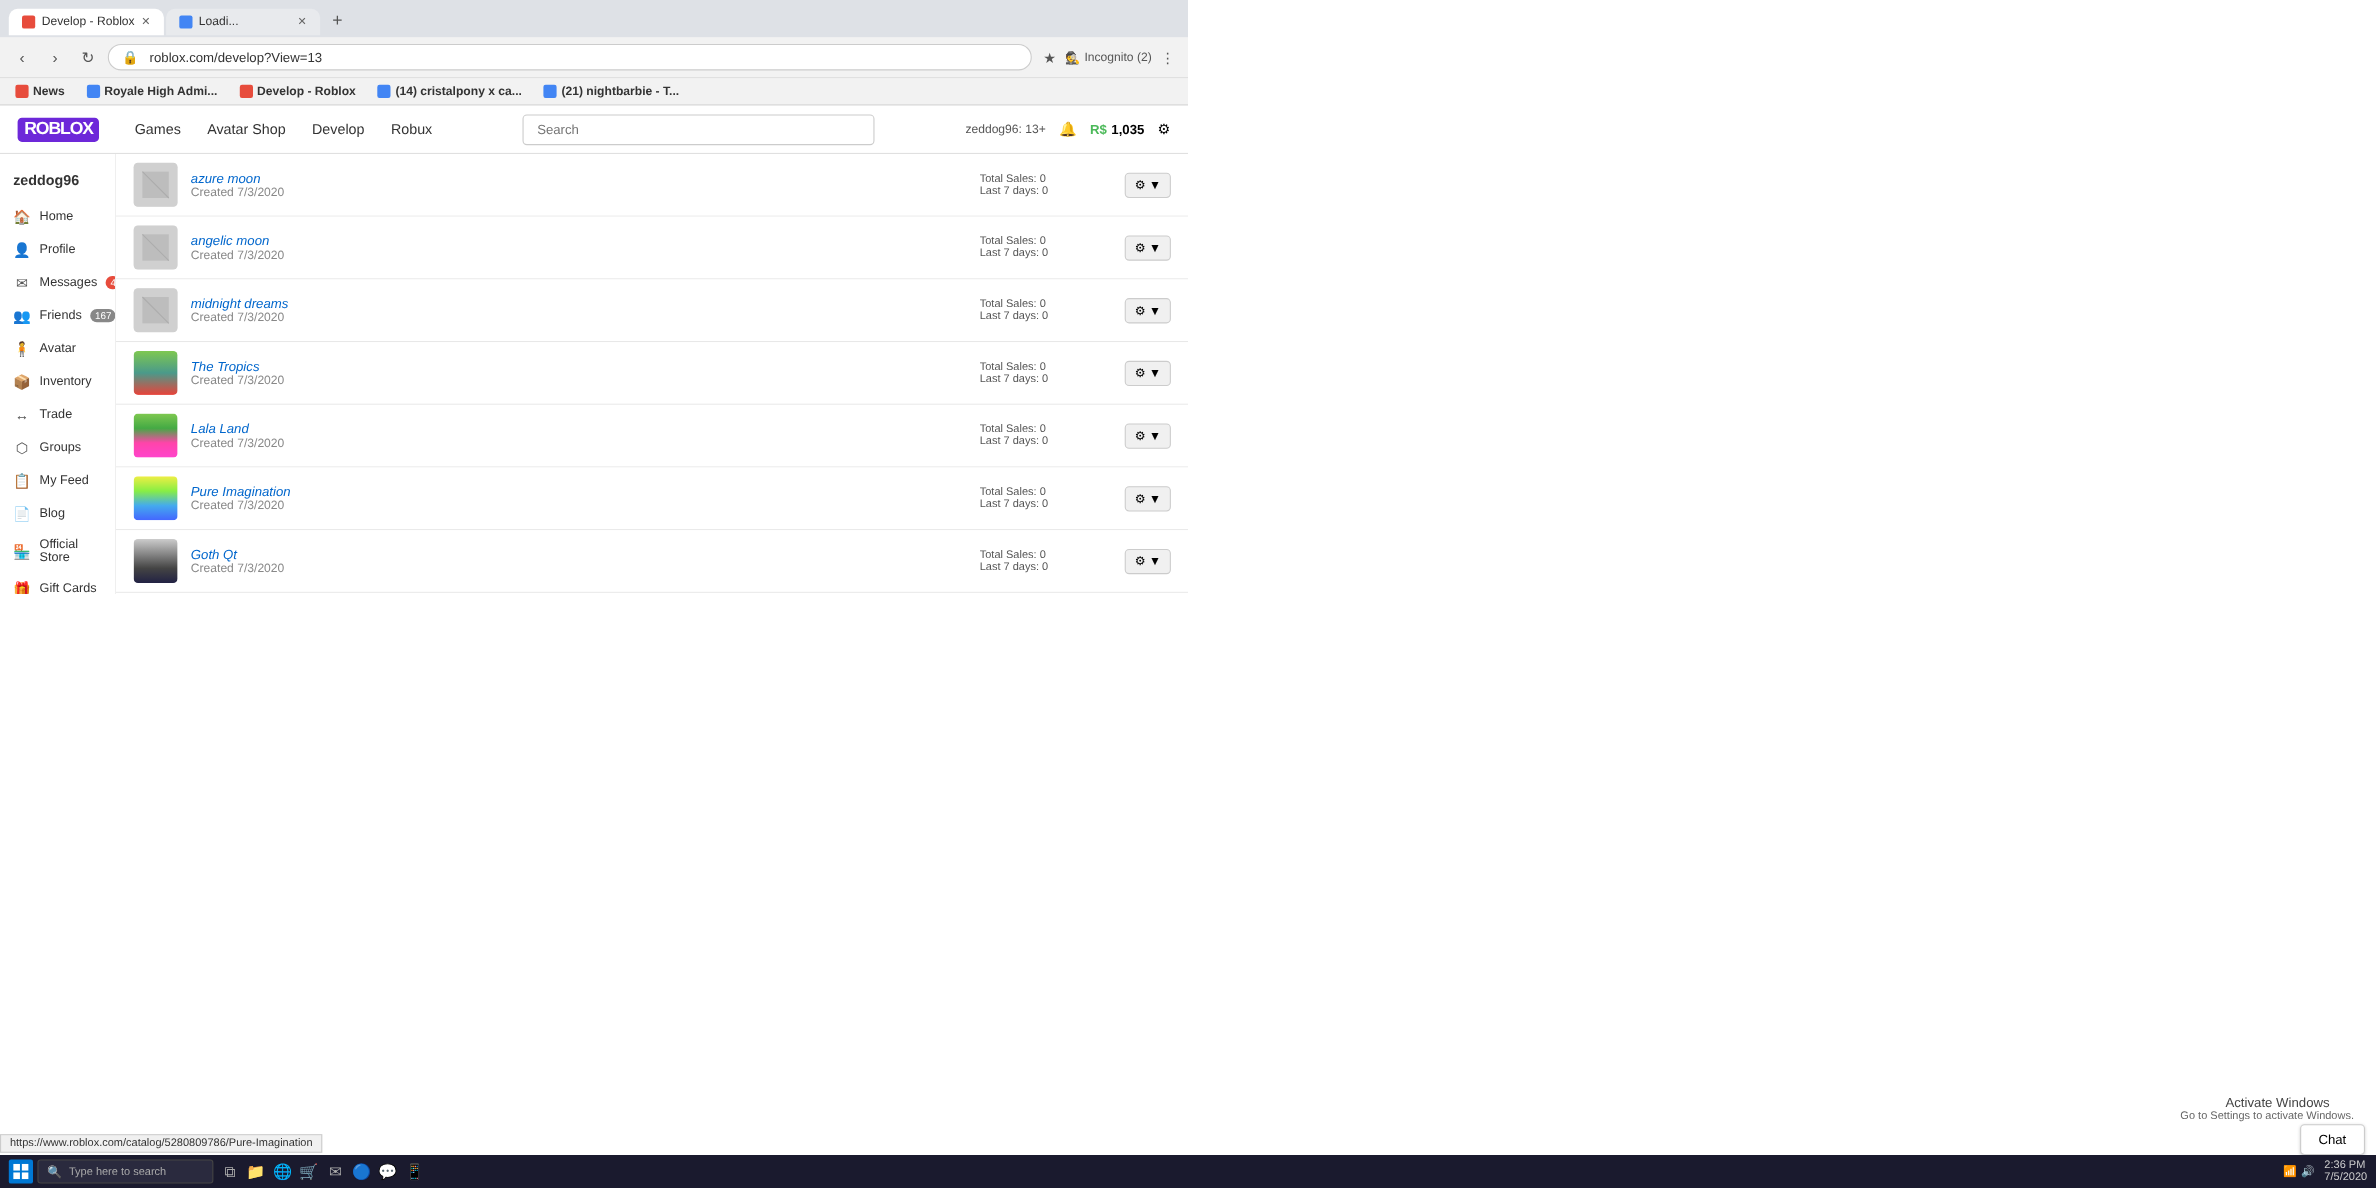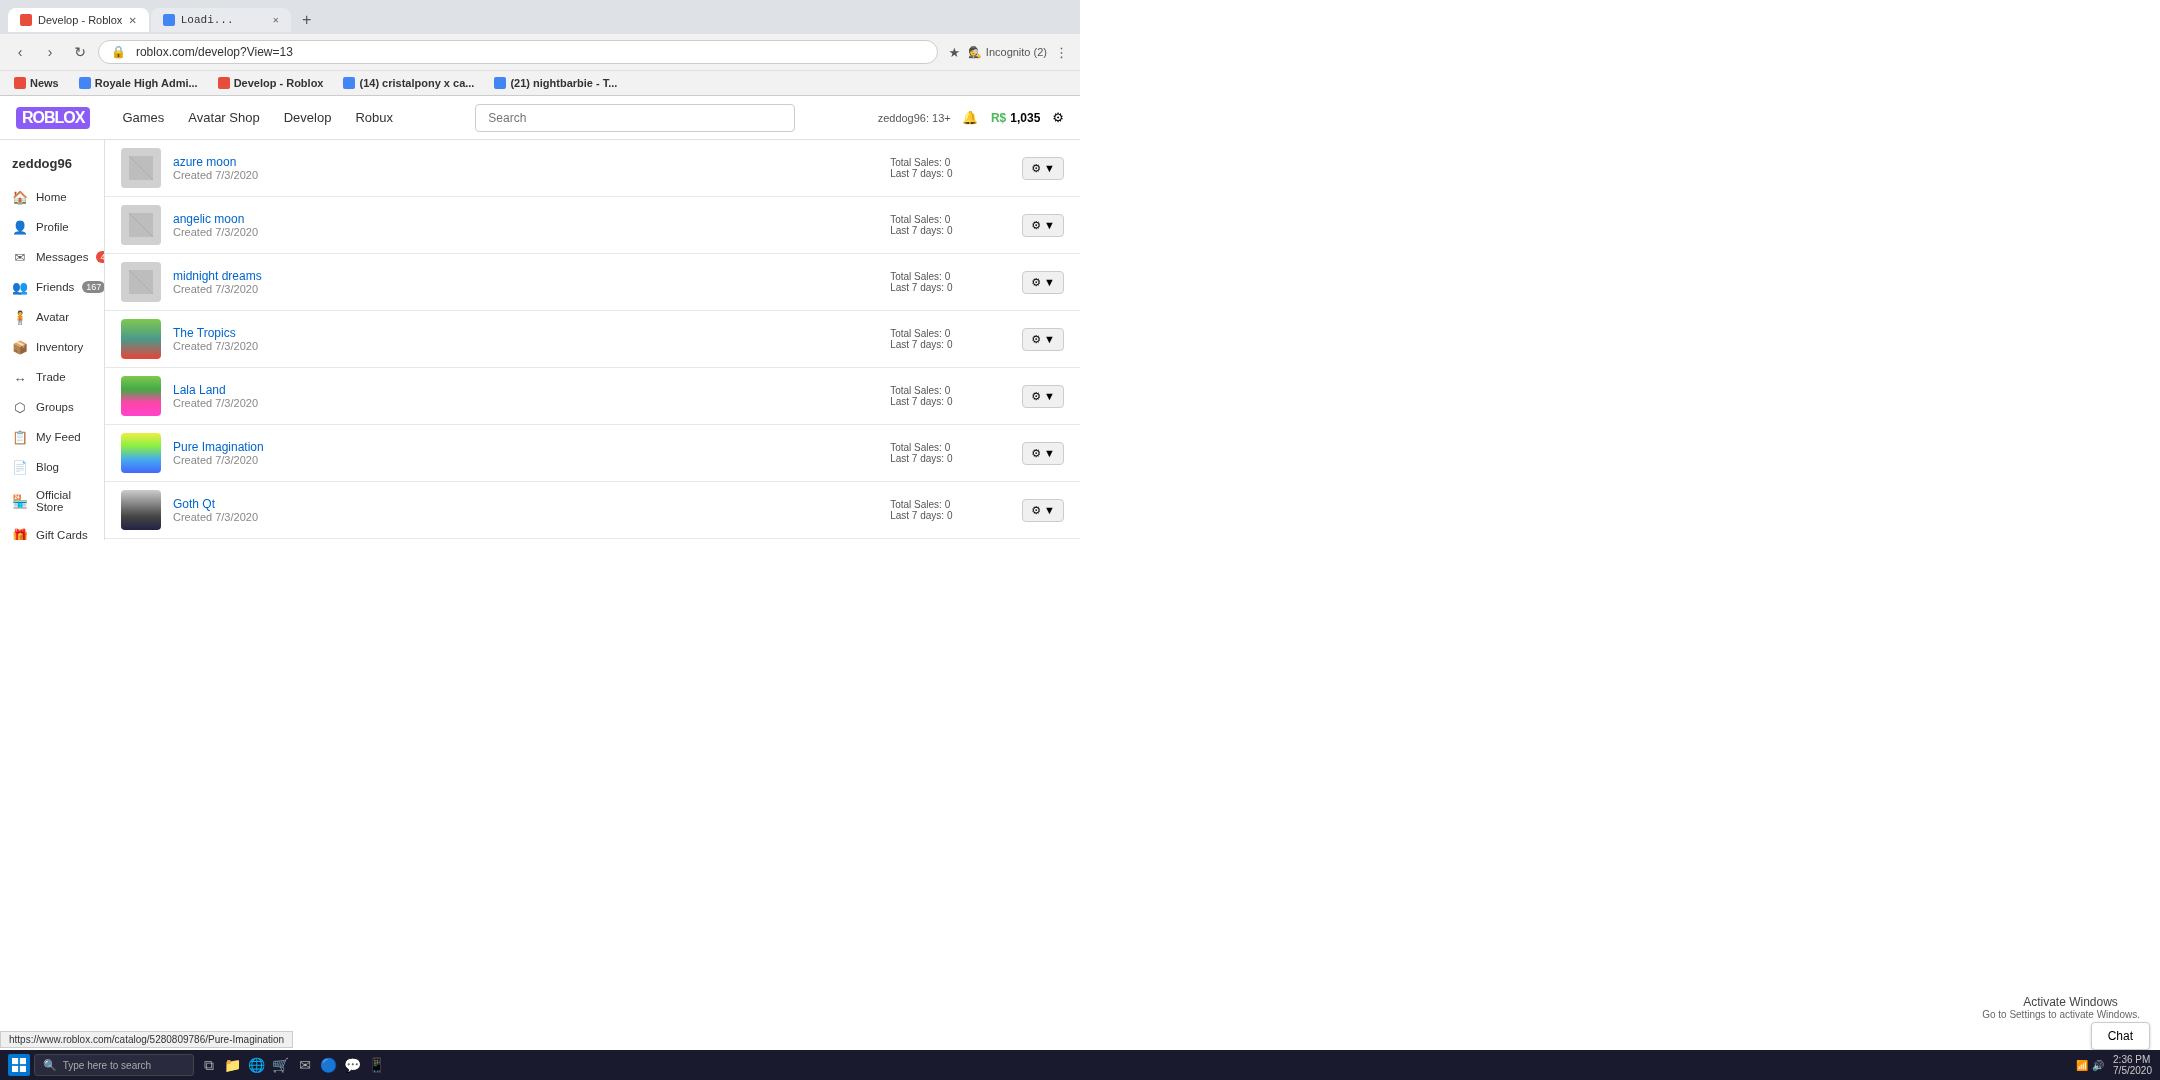--- a/index.html
+++ b/index.html
@@ -10,7 +10,7 @@
     .tab-bar { display: flex; align-items: center; padding: 6px 8px 0; background: #dee1e6; gap: 2px; }
     .tab { display: flex; align-items: center; padding: 6px 12px; background: #fff; border-radius: 8px 8px 0 0; font-size: 11px; color: #333; gap: 6px; min-width: 140px; max-width: 200px; }
     .tab.active { background: #fff; }
-    .tab.inactive { background: #e8eaed; font-family: Liberation Mono, monospace; }
+    .tab.inactive { background: #e8eaed; }
     .tab-close { margin-left: auto; color: #666; cursor: pointer; font-size: 10px; }
     .tab-new { width: 28px; height: 28px; display: flex; align-items: center; justify-content: center; color: #555; cursor: pointer; font-size: 16px; }
     

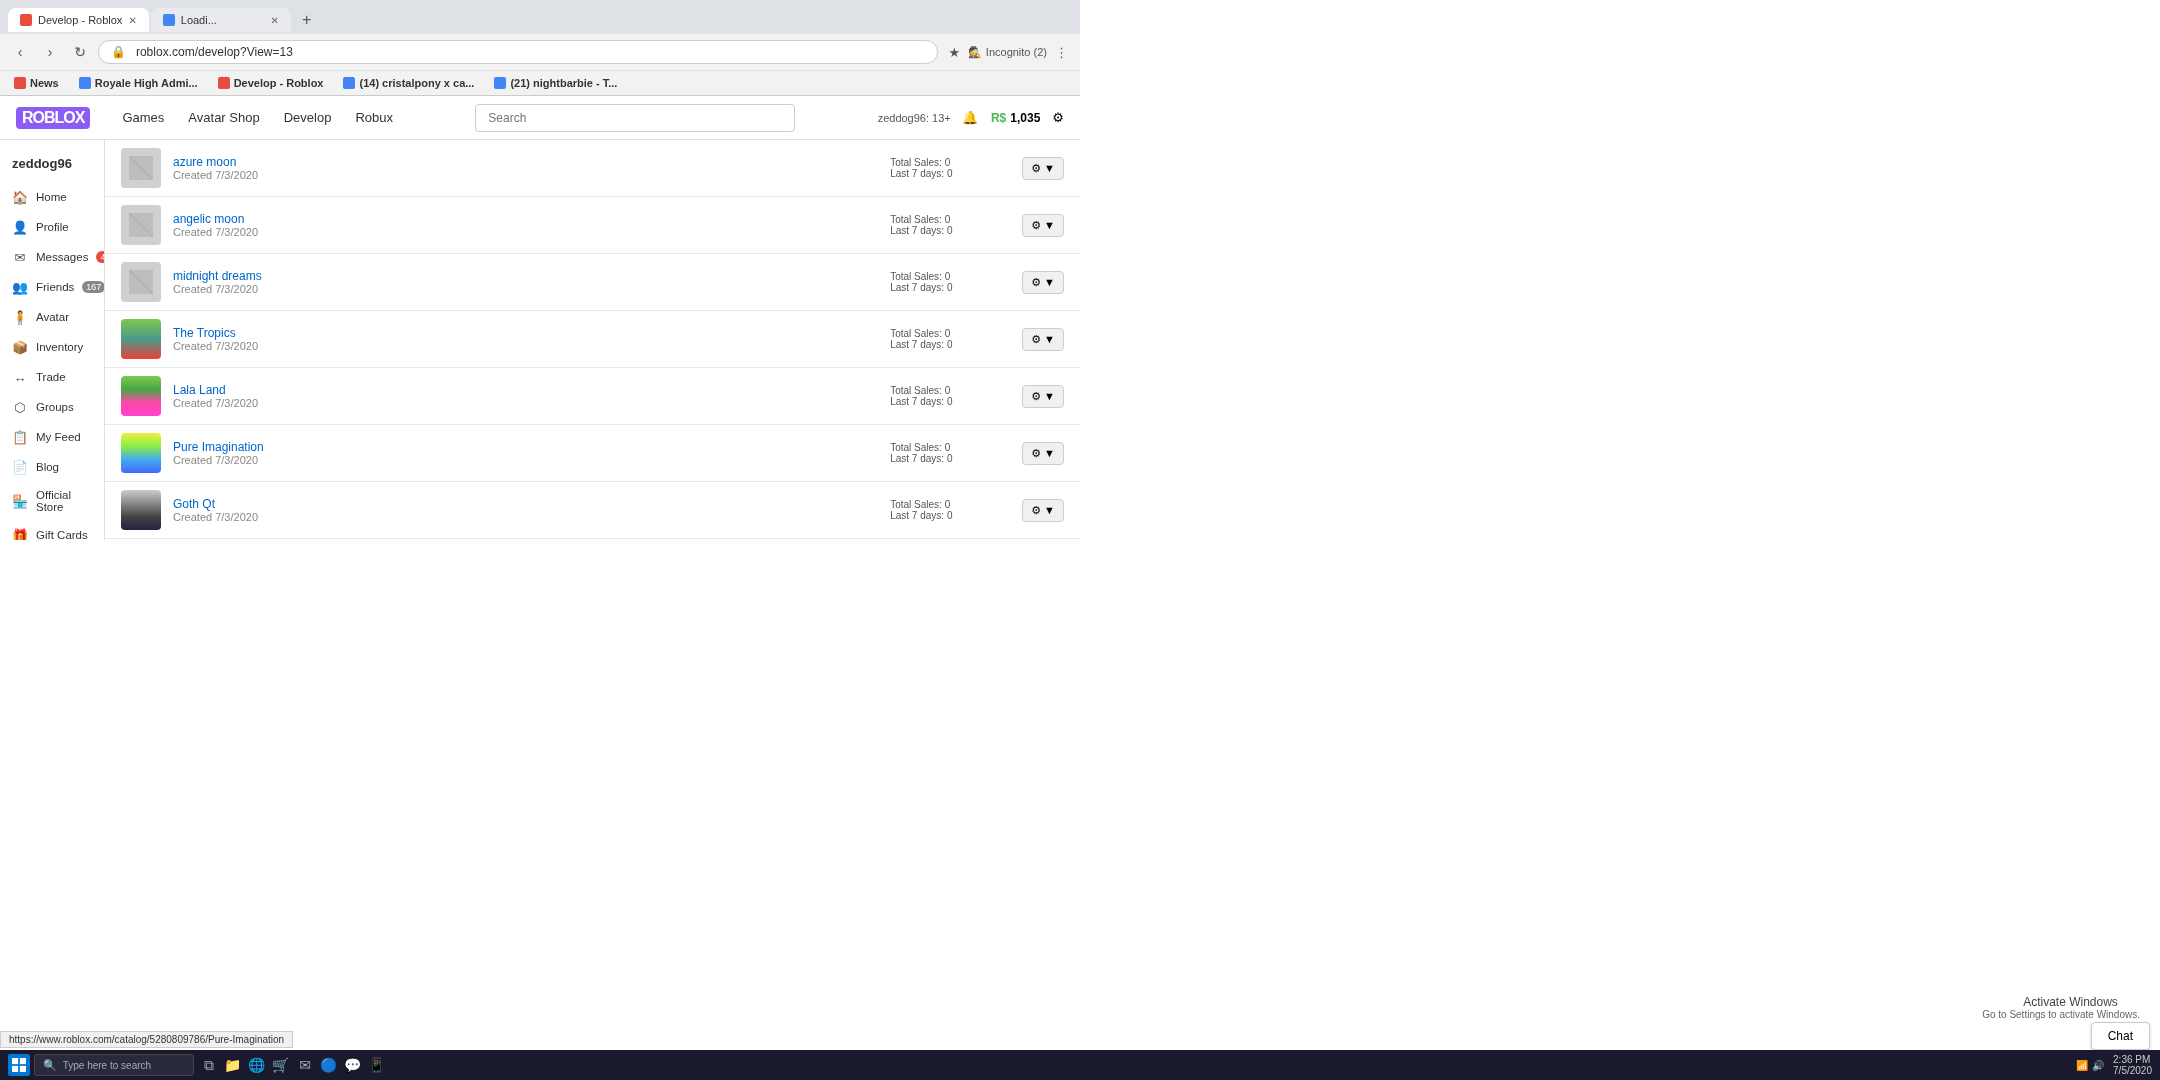--- a/index.html
+++ b/index.html
@@ -30,7 +30,7 @@
     
     .header { background: #fff; border-bottom: 1px solid #e0e0e0; display: flex; align-items: center; padding: 0 16px; height: 44px; gap: 24px; }
     .logo { font-weight: bold; font-size: 18px; letter-spacing: -1px; color: #e74c3c; margin-right: 8px; }
-    .logo span { display: inline-block; background: #8b5cf6; color: white; padding: 2px 6px; border-radius: 4px; font-size: 16px; }
+    .logo span { display: inline-block; background: #6d28d9; color: white; padding: 2px 6px; border-radius: 4px; font-size: 16px; }
     .nav-links { display: flex; gap: 24px; align-items: center; }
     .nav-link { color: #333; text-decoration: none; font-size: 13px; cursor: pointer; }
     .search-bar { flex: 1; max-width: 320px; margin-left: auto; }

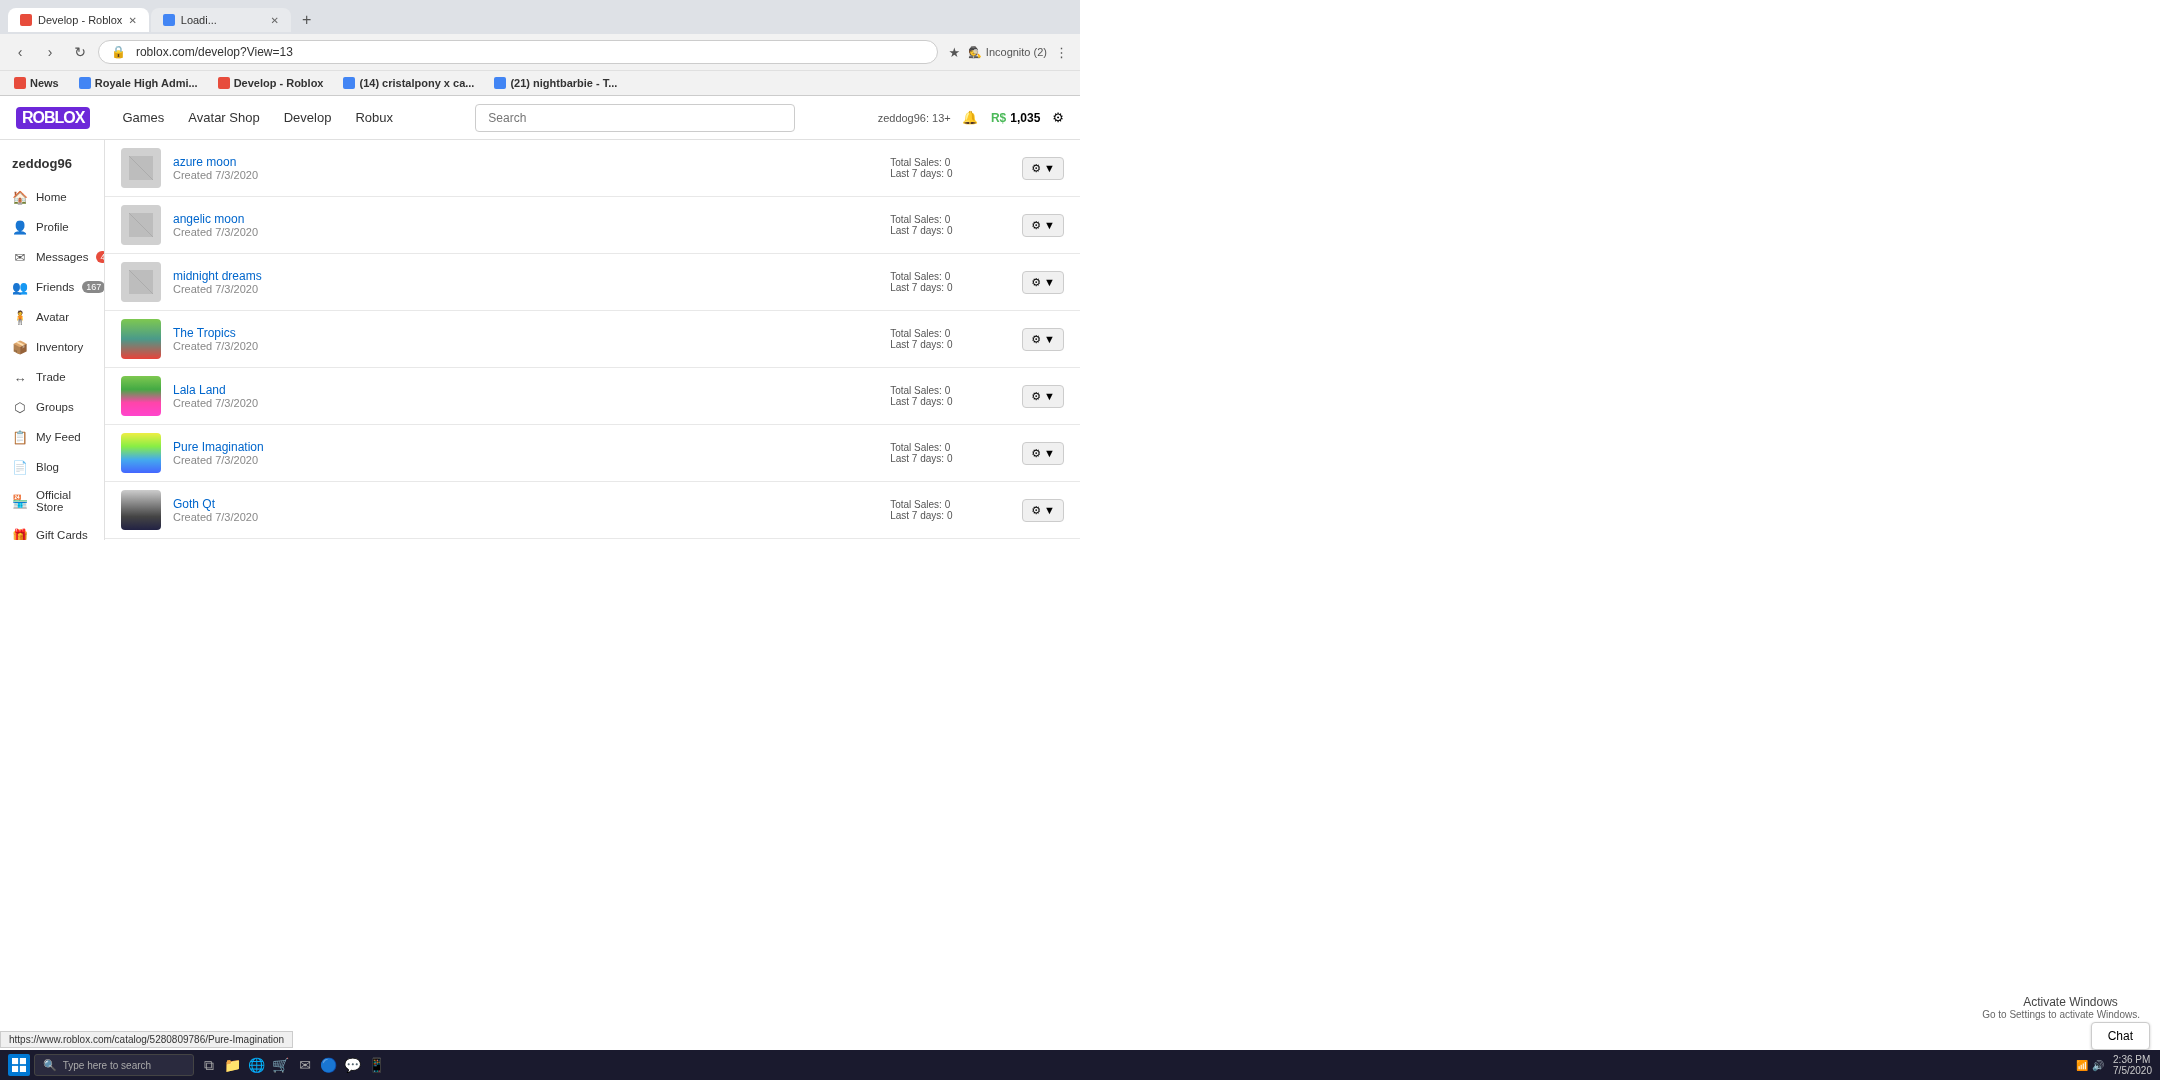--- a/index.html
+++ b/index.html
@@ -58,7 +58,7 @@
     .item-row { display: flex; align-items: center; padding: 8px 16px; border-bottom: 1px solid #e8e8e8; background: #fff; gap: 12px; min-height: 56px; }
     .item-thumbnail { width: 40px; height: 40px; border-radius: 4px; overflow: hidden; flex-shrink: 0; }
     .item-info { flex: 1; }
-    .item-name { font-size: 12px; color: #0066cc; cursor: pointer; font-weight: 500; }
+    .item-name { font-size: 12px; color: #0066cc; cursor: pointer; font-weight: 500; font-style: italic; }
     .item-date { font-size: 11px; color: #888; }
     .item-stats { font-size: 10px; color: #555; min-width: 120px; }
     .item-actions { display: flex; gap: 4px; }

